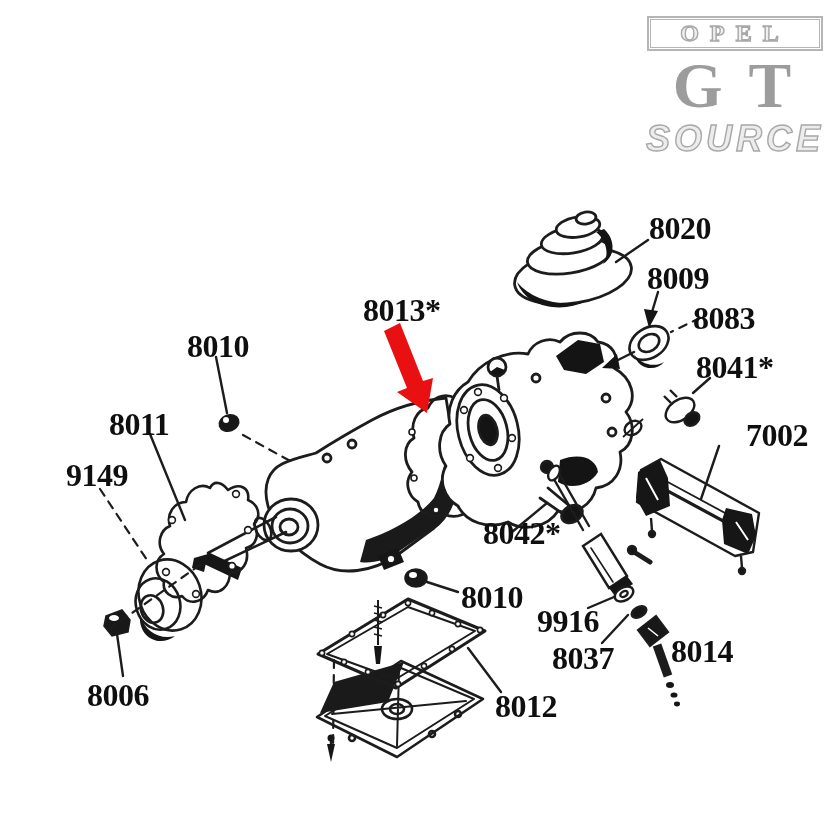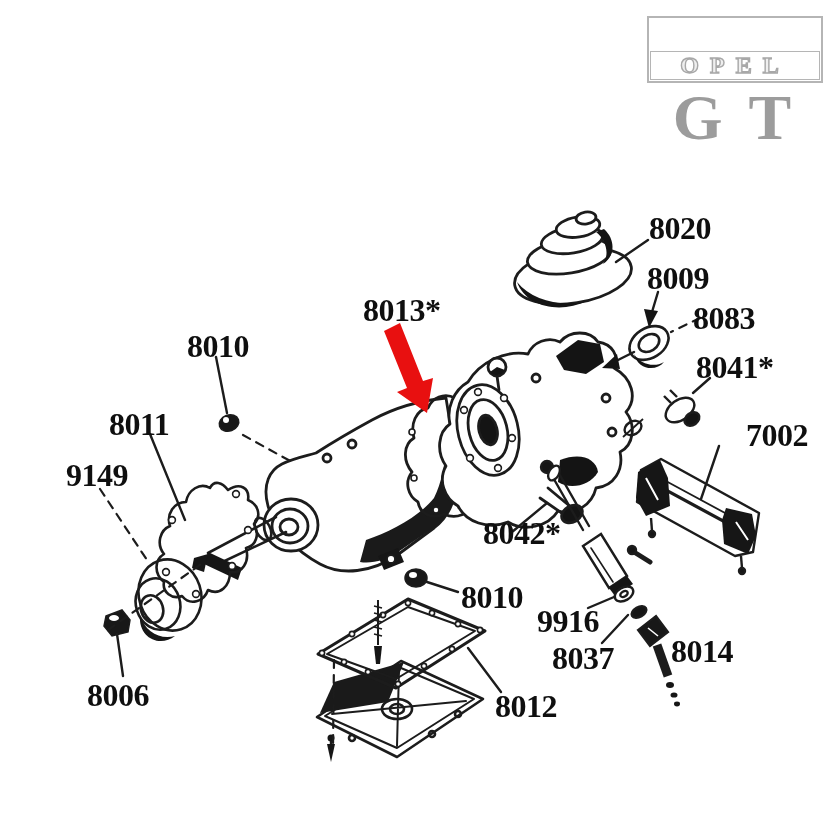--- a/index.html
+++ b/index.html
@@ -13,7 +13,7 @@
   #logo{position:absolute;left:632px;top:16px;width:206px;display:flex;
         flex-direction:column;align-items:center;user-select:none;}
   .opel-box{border:2px solid #b5b5b5;padding:1px;width:170px;}
-  .opel-box-inner{border:1px solid #b5b5b5;text-align:center;padding:0 2px;margin-top:32px;}
+  .opel-box-inner{border:1px solid #b5b5b5;text-align:center;padding:0 2px;}
   .opel-text{font-family:"Liberation Serif",serif;font-weight:bold;font-size:24px;
              letter-spacing:11px;color:#efefef;-webkit-text-stroke:1.4px #a8a8a8;
              text-indent:8px;}

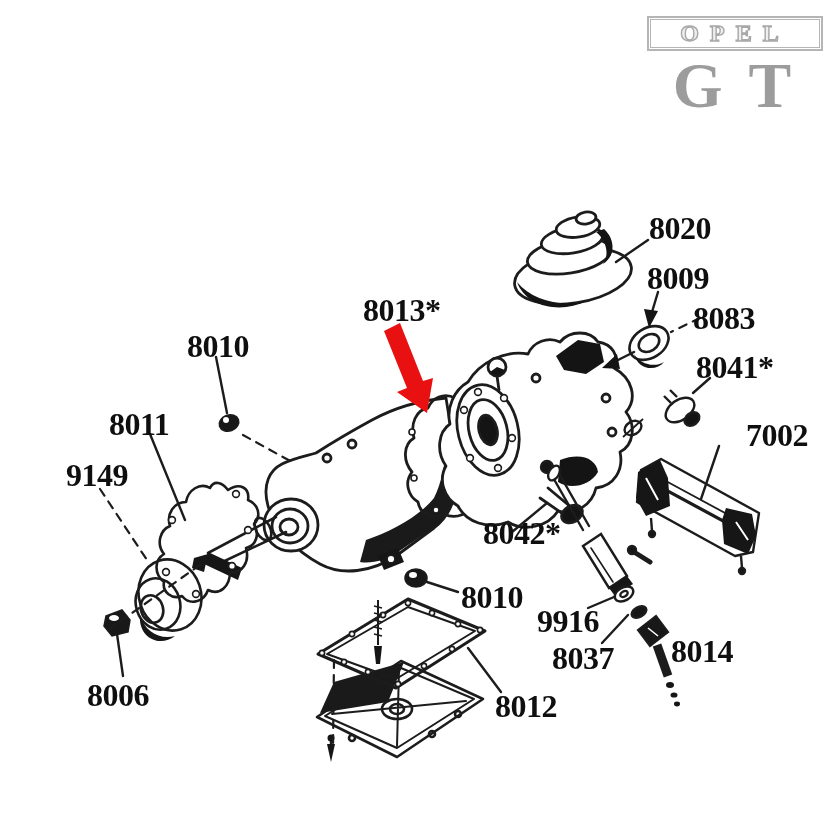--- a/index.html
+++ b/index.html
@@ -304,6 +304,7 @@
       </div>
     </div>
     <div class="gt-text">GT</div>
+    <div class="source-text">SOURCE</div>
   </div>
 
 </div>

